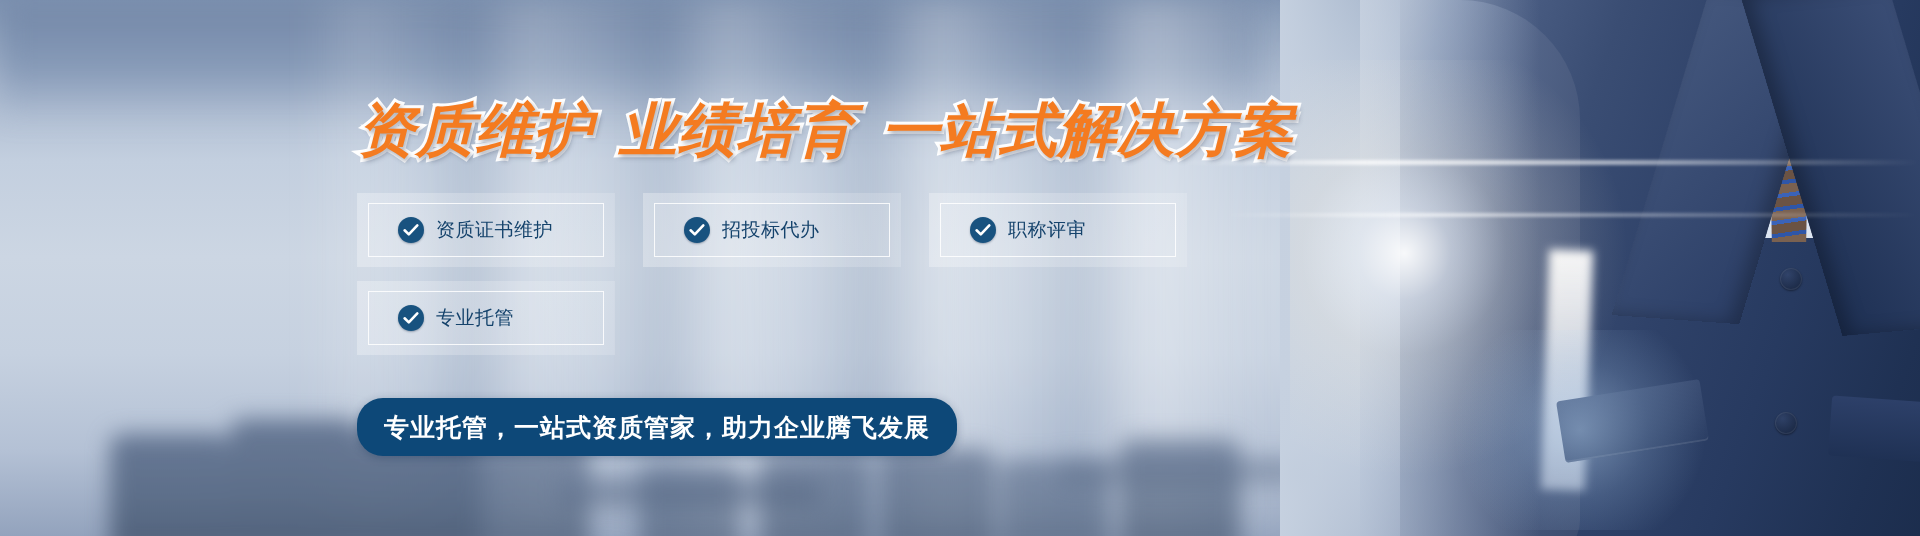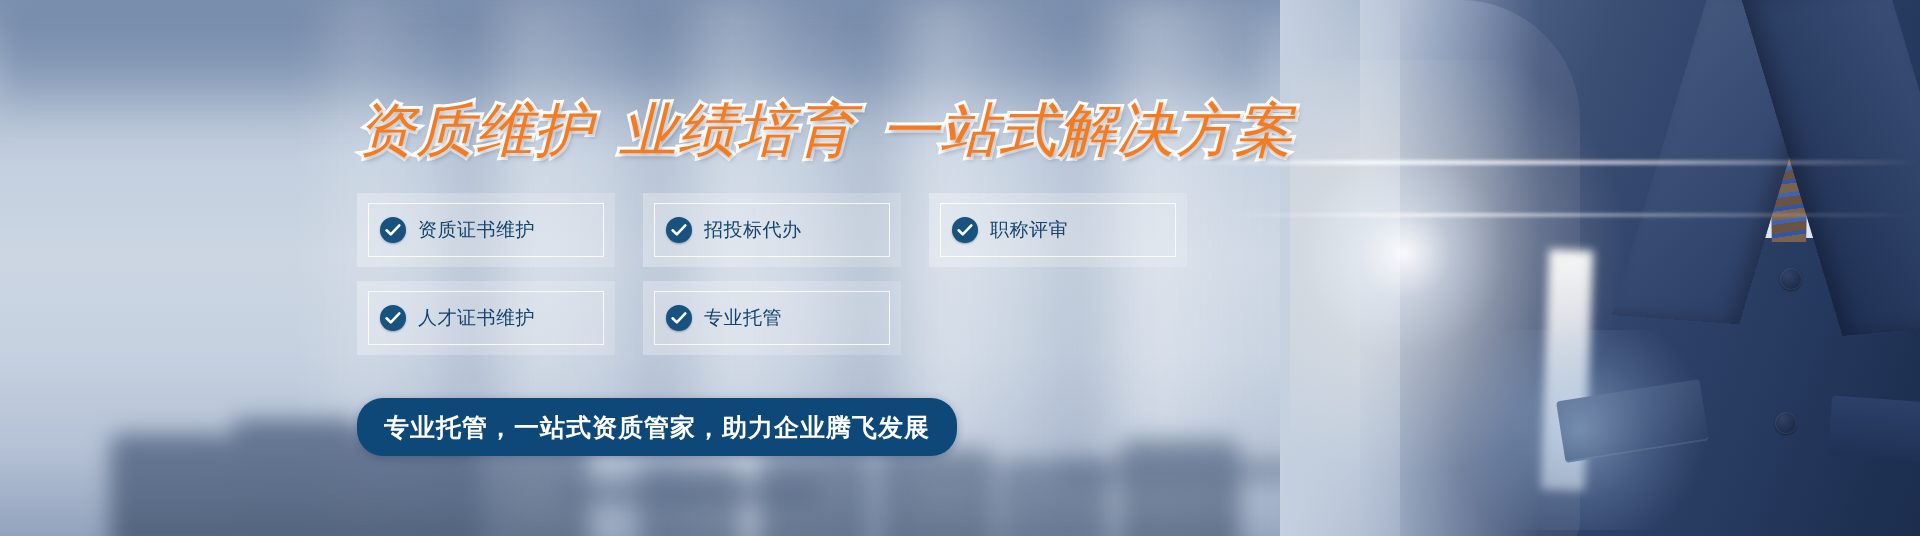--- a/index.html
+++ b/index.html
@@ -172,7 +172,7 @@
 
   .headline{
     position:absolute; left:357px; top:92px;
-    font-size:58px; font-weight:normal; font-style:italic;
+    font-size:58px; font-weight:bold; font-style:italic;
     letter-spacing:1px; white-space:nowrap;
     color:#F47B20;
     -webkit-text-stroke:6px #ffffff;

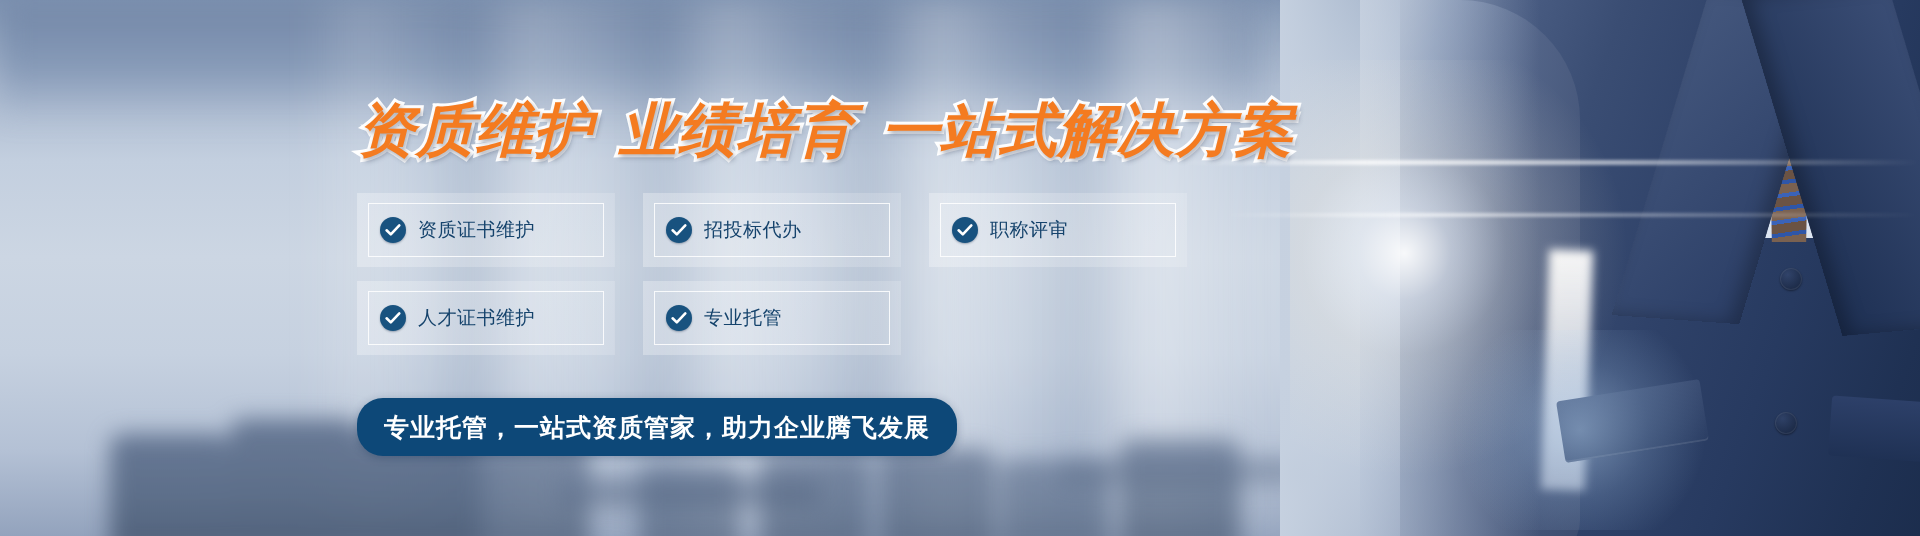--- a/index.html
+++ b/index.html
@@ -198,7 +198,7 @@
     position:absolute; left:11px; top:10px; right:11px; bottom:10px;
     border:1px solid rgba(255,255,255,.85);
     display:flex; align-items:center;
-    padding-left:11px;
+    padding-left:29px;
     gap:12px;
   }
   .check{

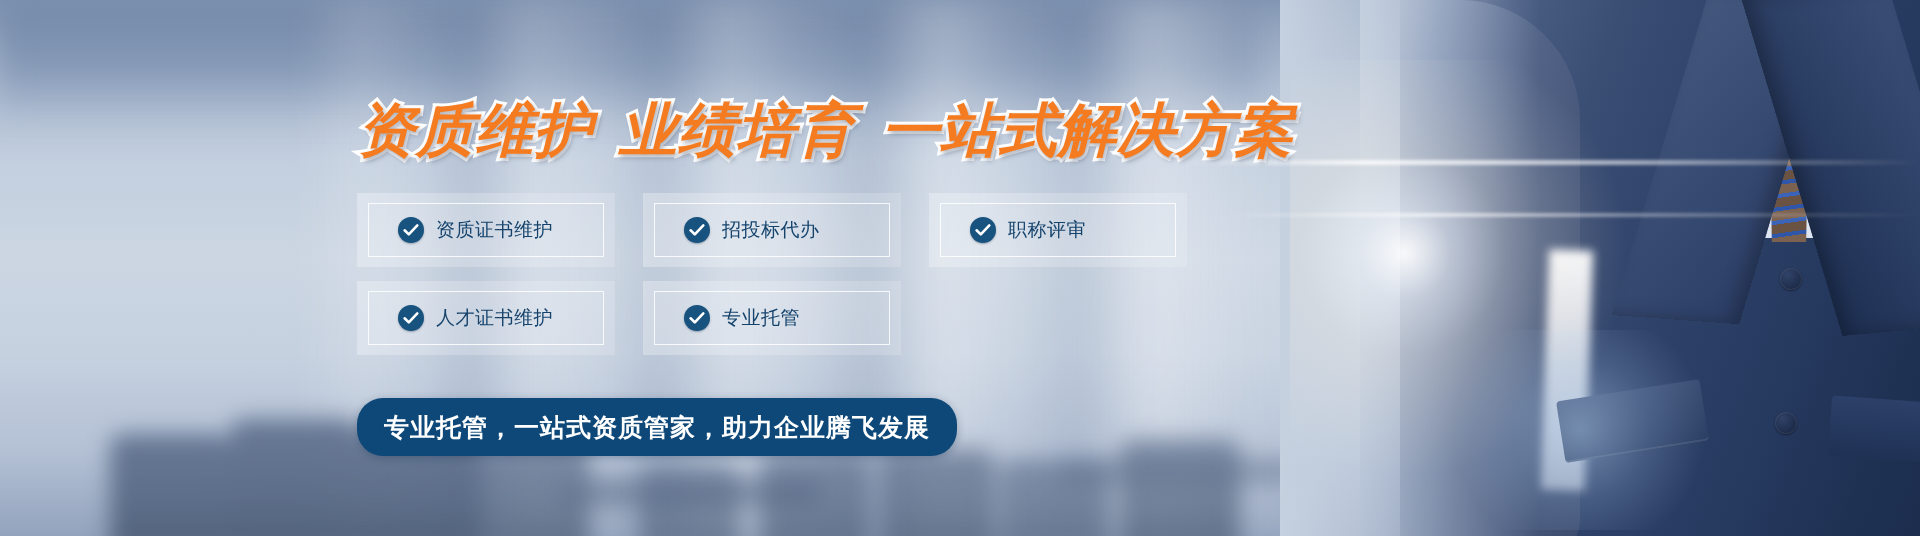--- a/index.html
+++ b/index.html
@@ -311,16 +311,6 @@
         </div>
       </div>
 
-      <div class="card">
-        <div class="card-inner">
-          <span class="check">
-            <svg width="26" height="26" viewBox="0 0 26 26">
-                <path d="M6.6 13.3 L10.8 17.4 L19.3 8.4" fill="none" stroke="#ffffff" stroke-width="2.6" stroke-linecap="round" stroke-linejoin="round"></path>
-              </svg>
-          </span>
-          <span class="card-label">人才证书维护</span>
-        </div>
-      </div>
 
       <div class="card">
         <div class="card-inner">

